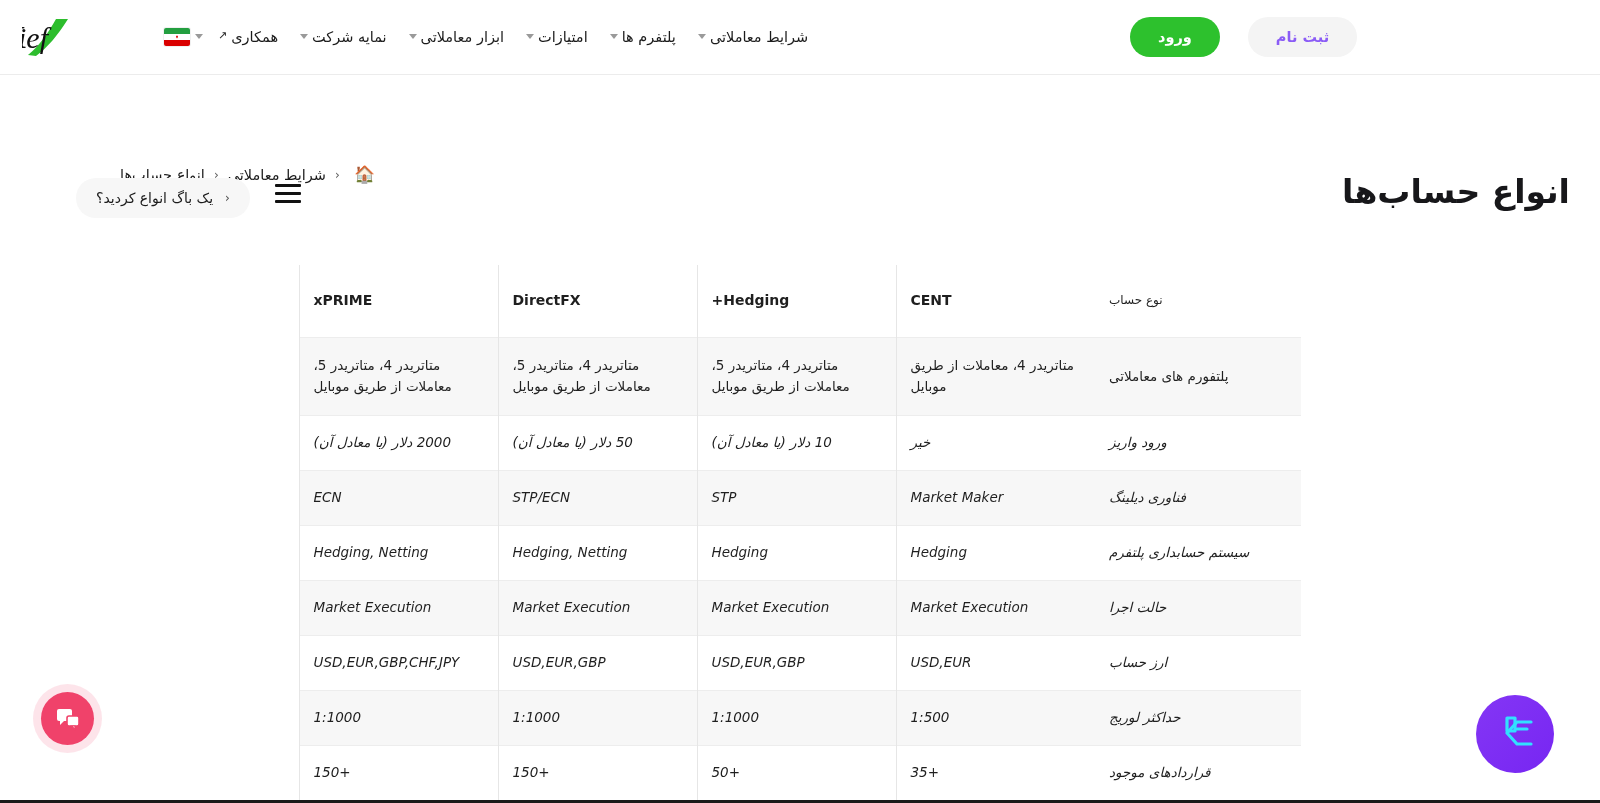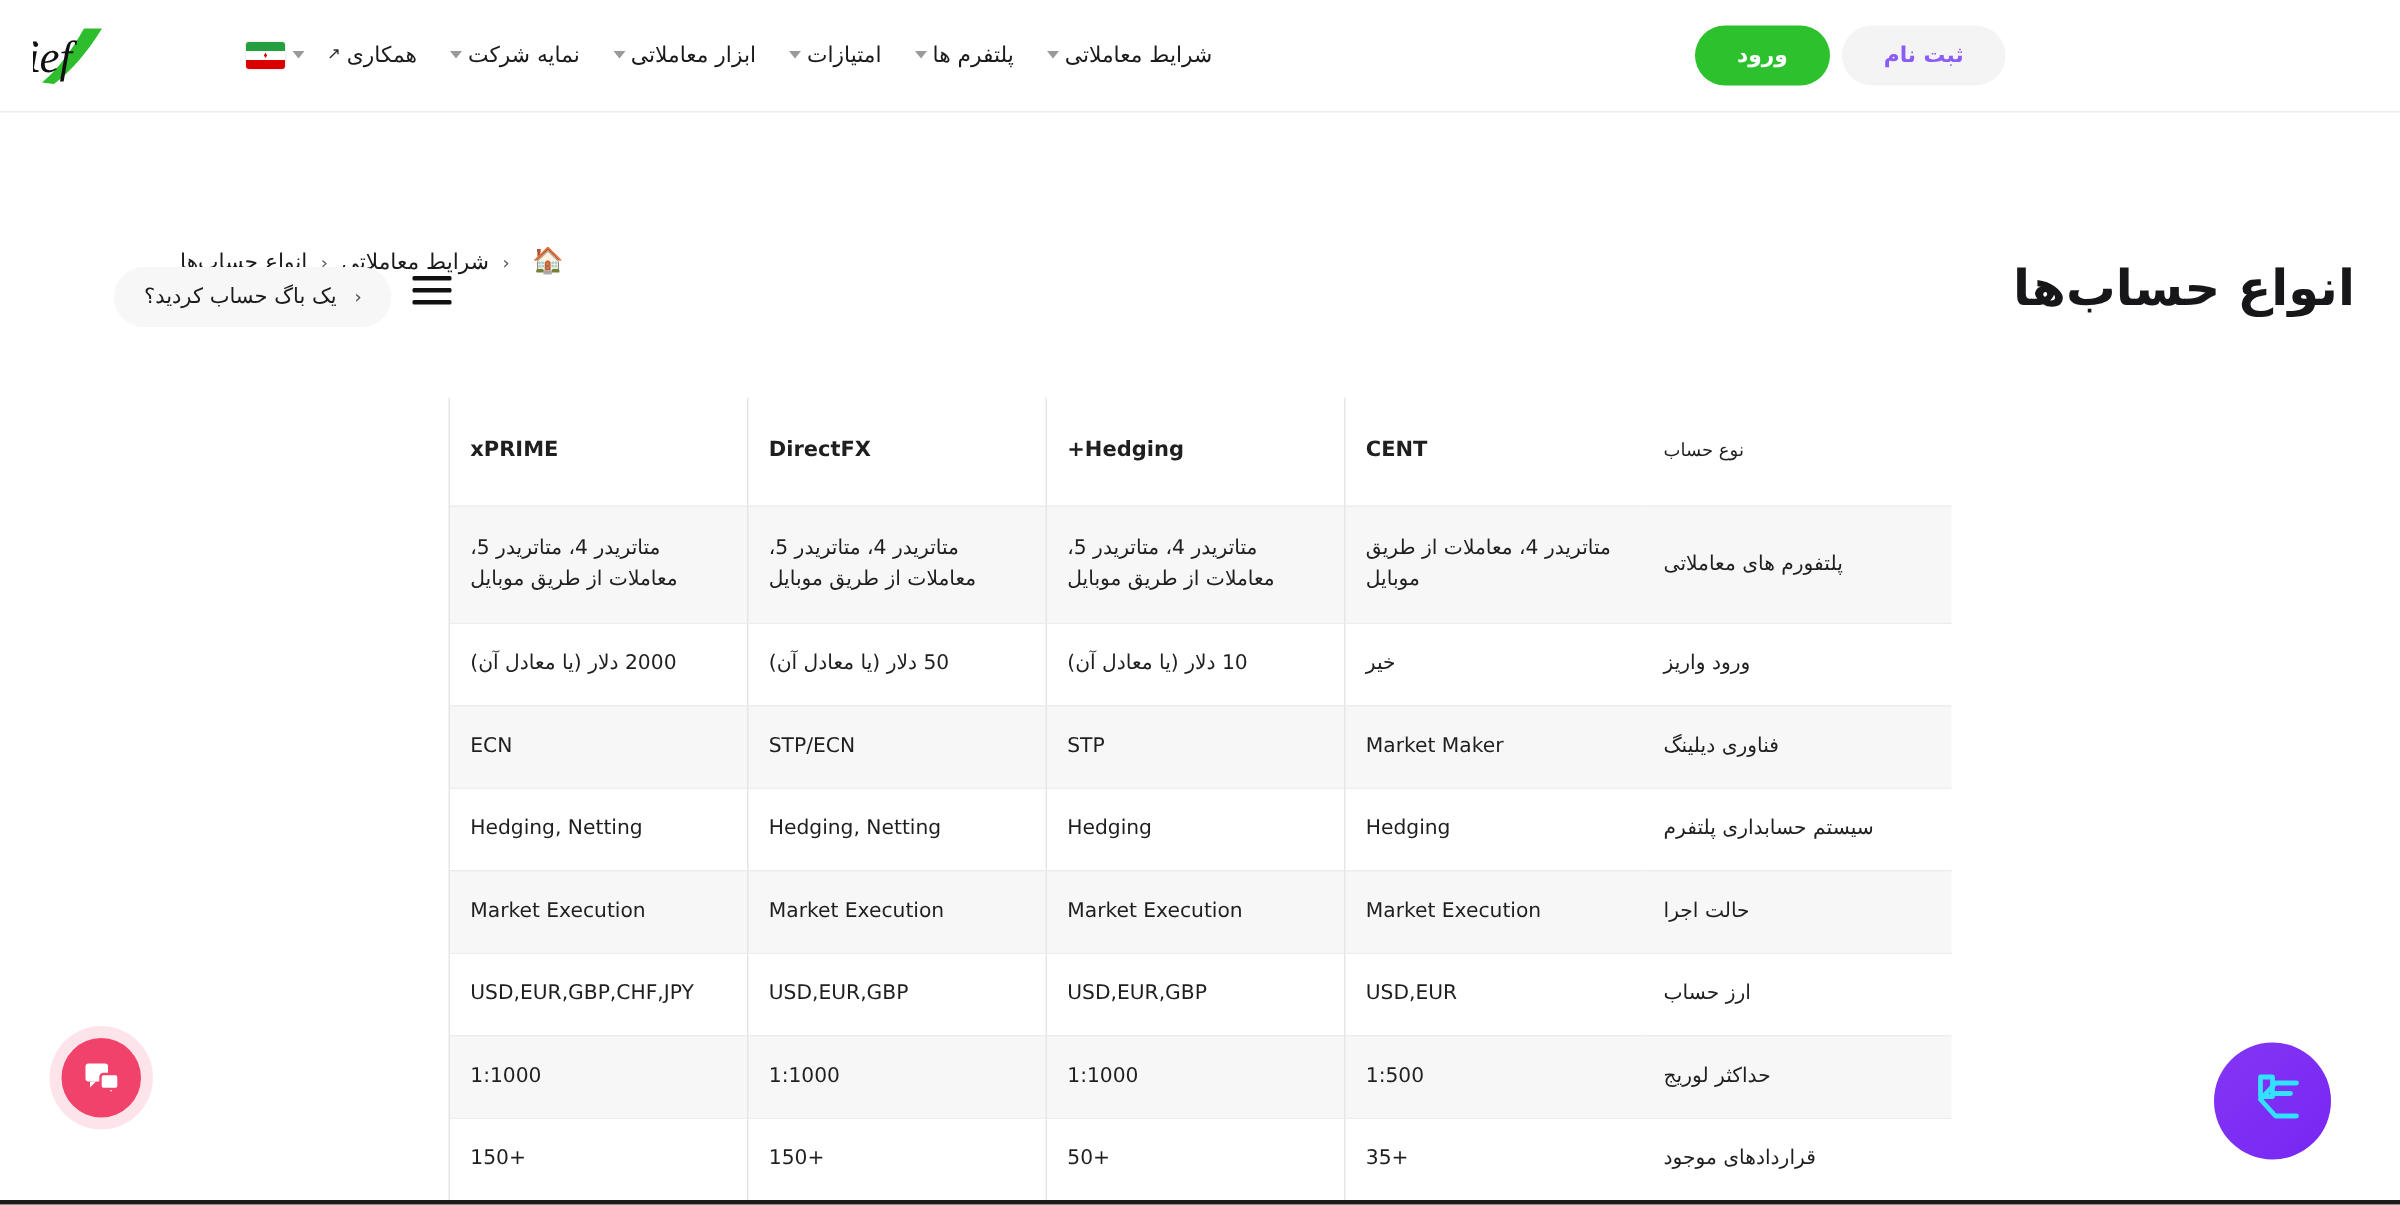--- a/index.html
+++ b/index.html
@@ -88,7 +88,7 @@
     display: flex;
     flex-direction: row-reverse;
     align-items: center;
-    gap: 8px;
+    gap: 28px;
     position: absolute;
     left: 0;
     margin-left: 1130px;

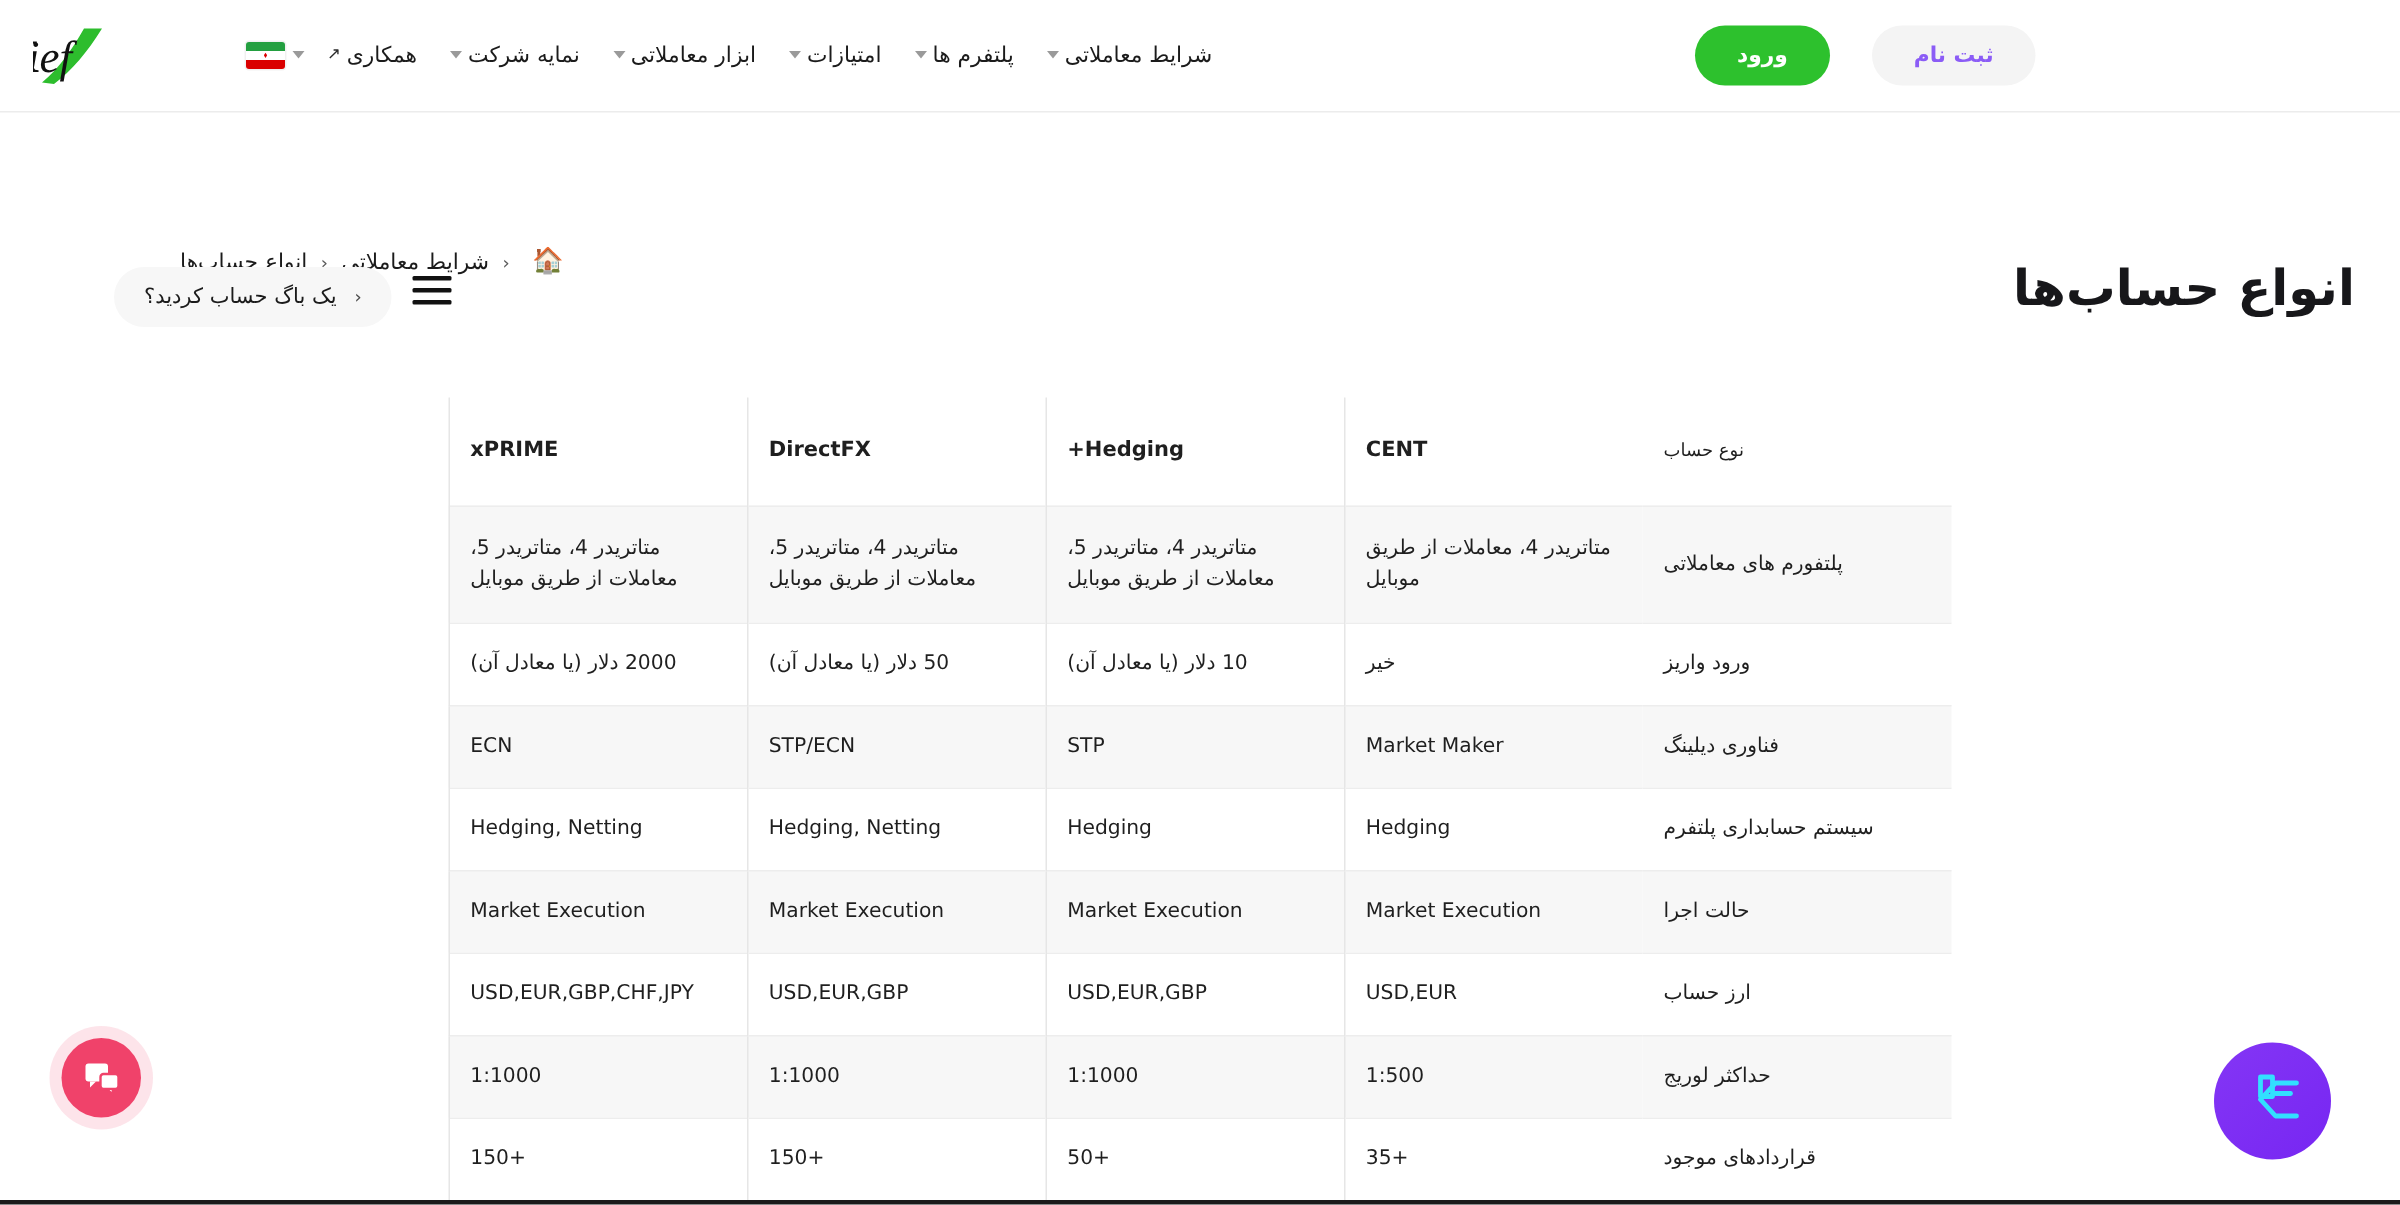--- a/index.html
+++ b/index.html
@@ -337,7 +337,7 @@
 
   <div class="bug-btn">
     <span class="chev">‹</span>
-    <span>یک باگ حساب کردید؟</span>
+    <span>یک باگ انواع کردید؟</span>
   </div>
 </div>
 

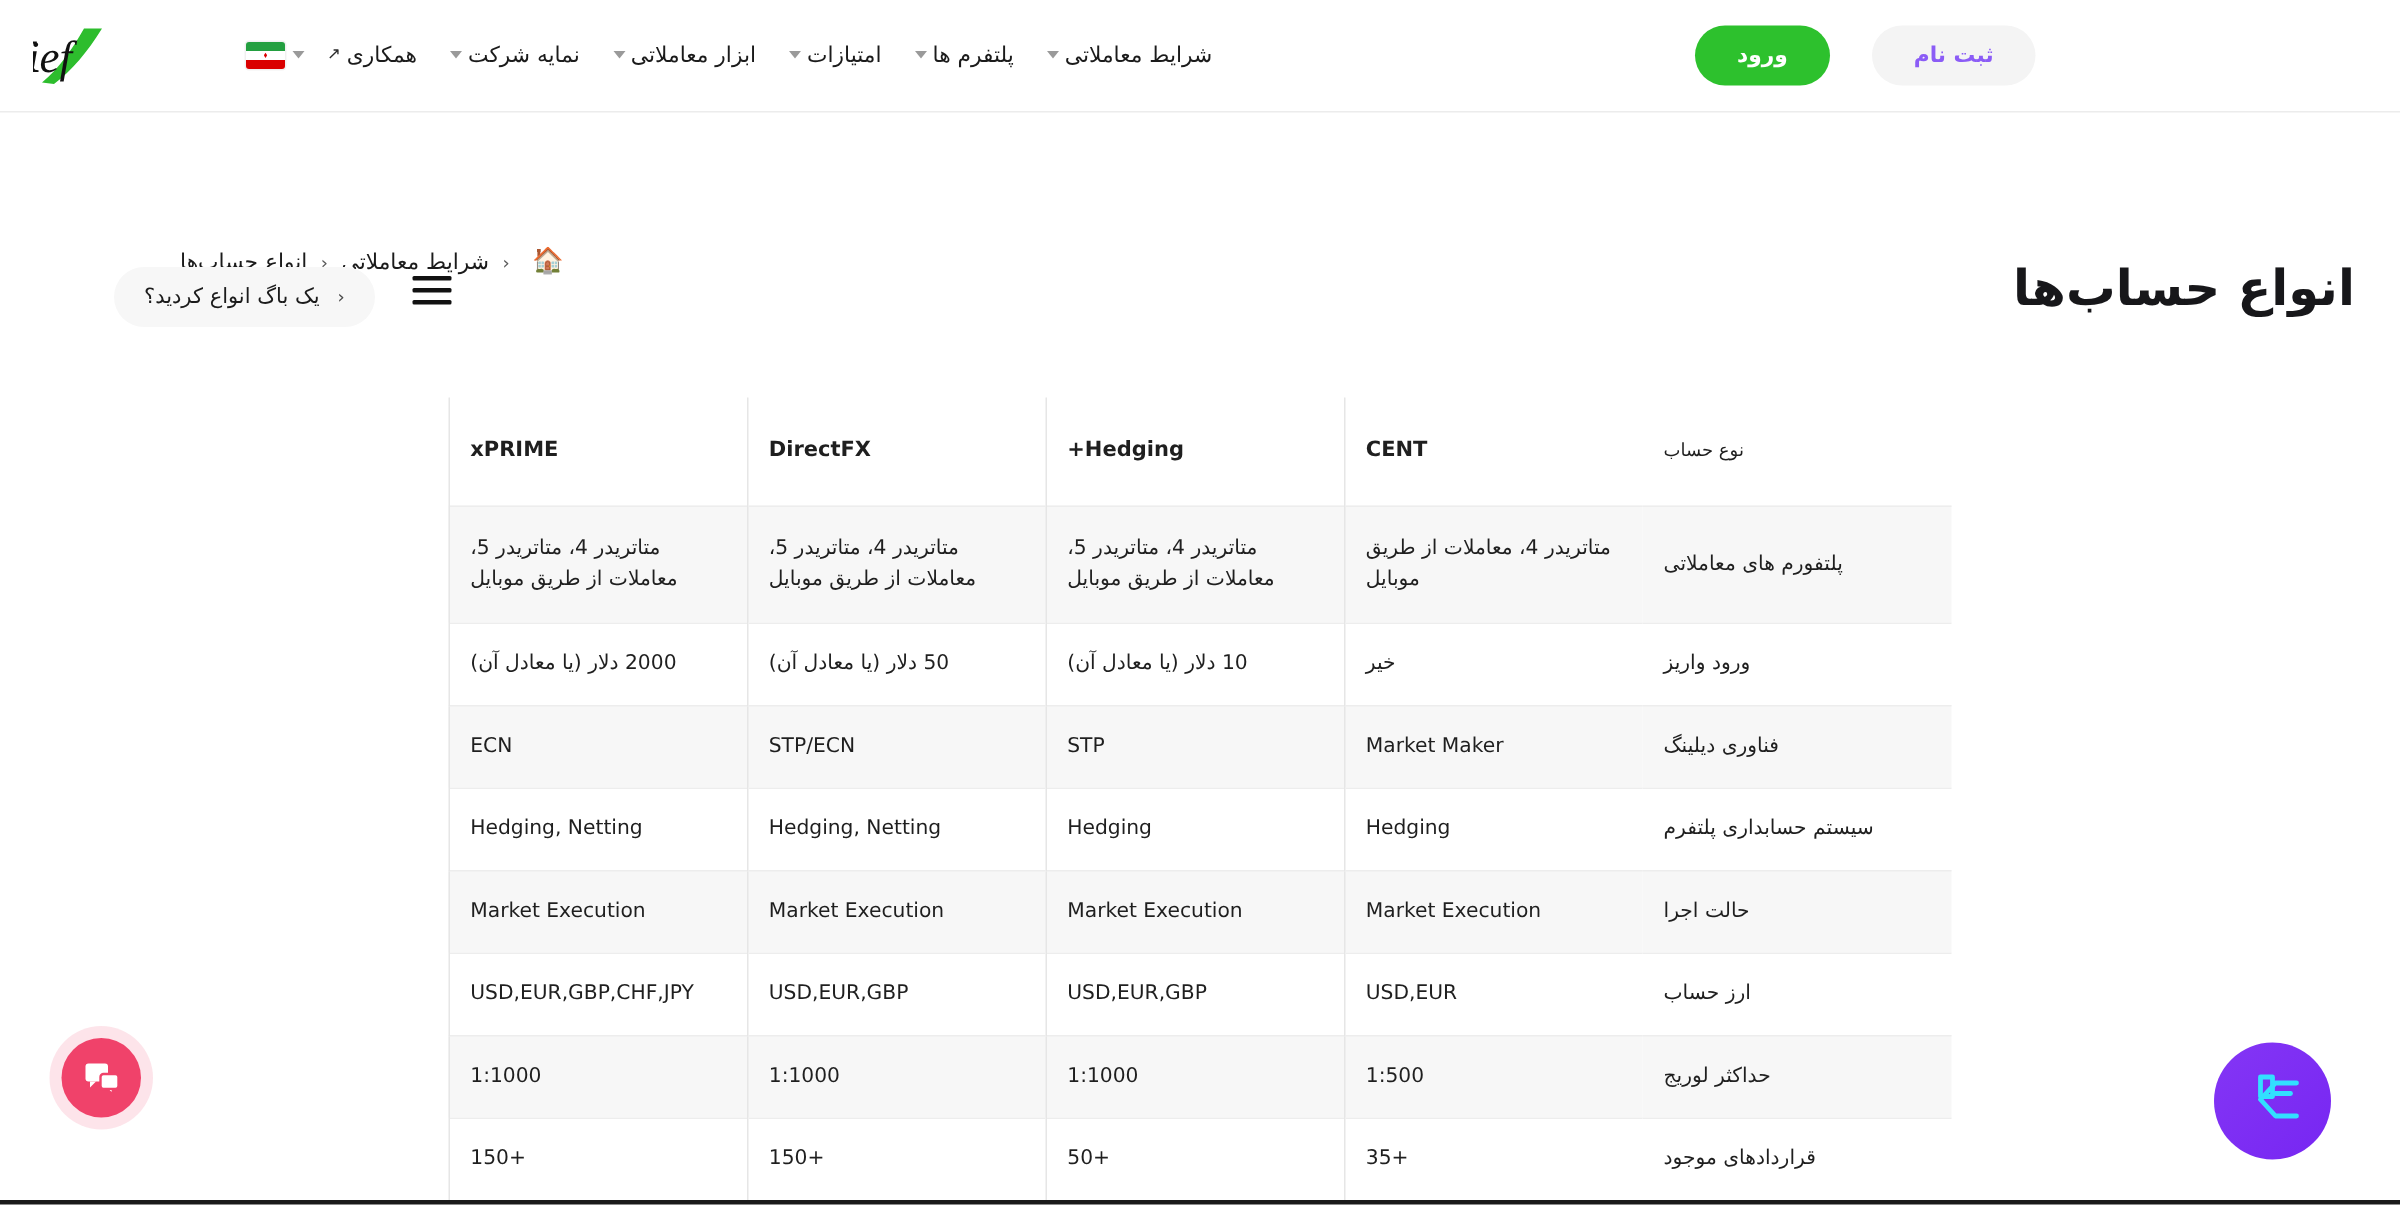--- a/index.html
+++ b/index.html
@@ -221,7 +221,7 @@
 
   td.cell-label { font-weight: 500; margin-top: 48px; }
   tr.r-tall td { height: 78px; }
-  tr.r-norm td { height: 55px; }
+  tr.r-norm td { height: 55px; font-style: italic; }
 
   
   .chat-fab {

